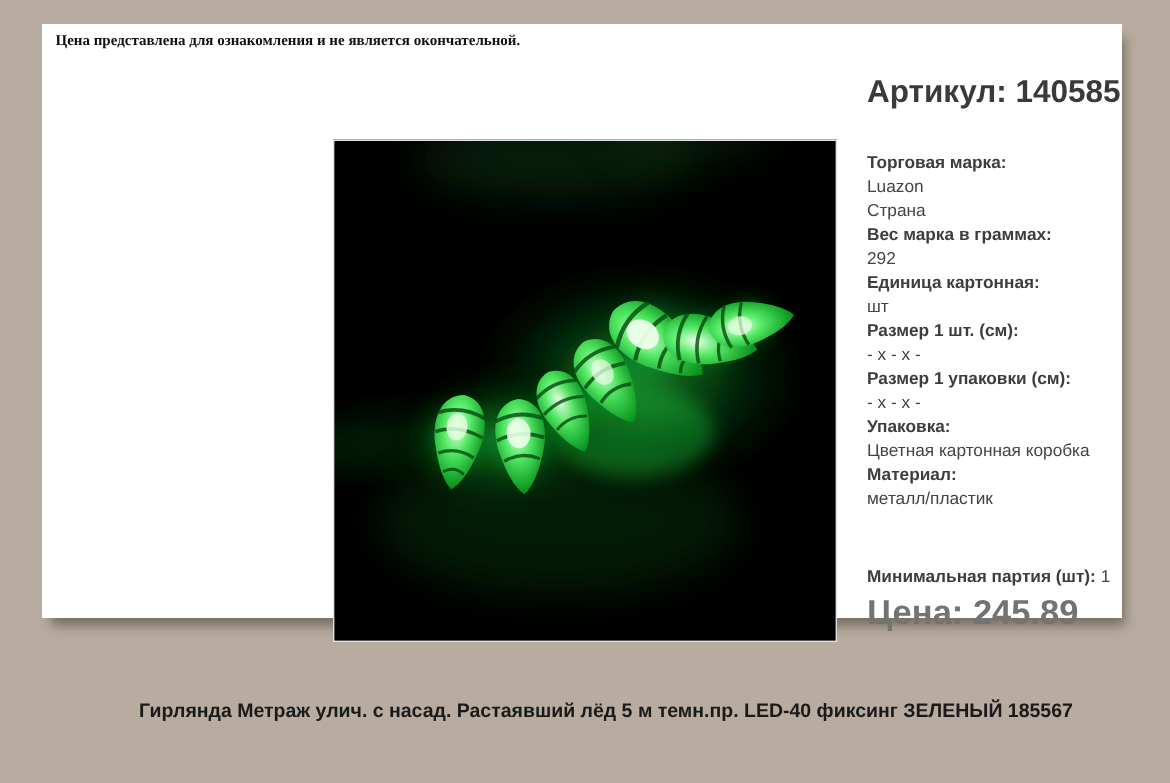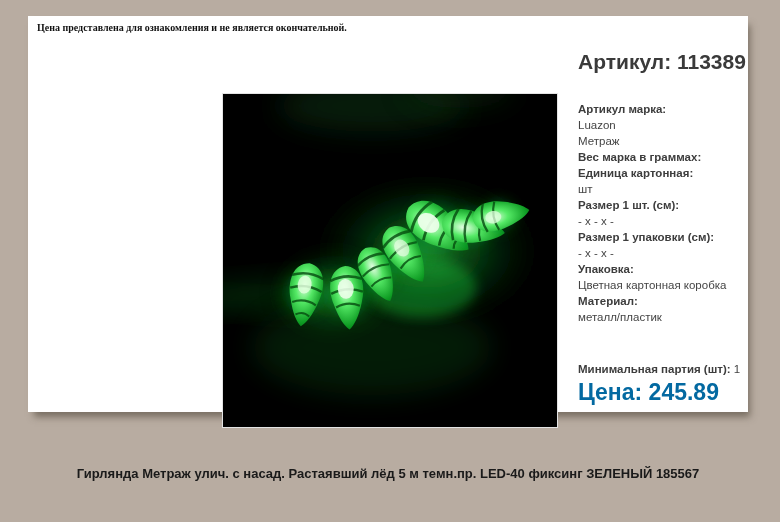--- a/index.html
+++ b/index.html
@@ -198,7 +198,7 @@
   </div>
 
   <div class="right-col">
-    <div class="article-heading">Артикул: 113389</div>
+    <div class="article-heading">Артикул: 140585</div>
 
     <div class="attr-row">
       <div class="label">Артикул марка:</div>

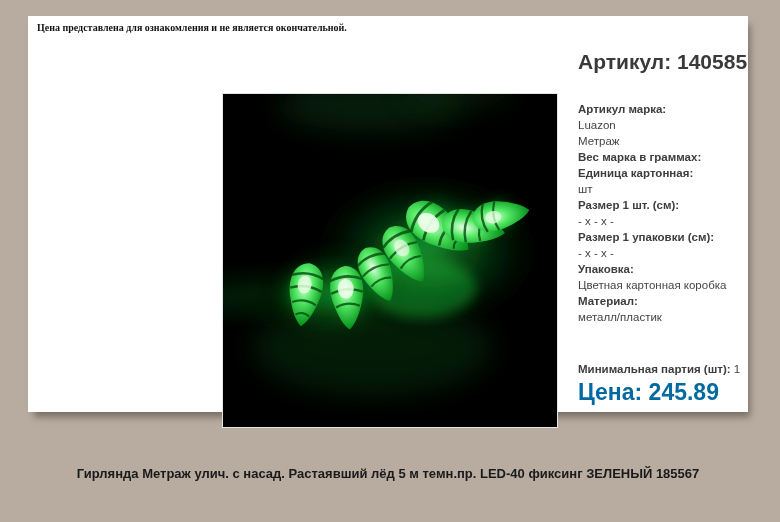--- a/index.html
+++ b/index.html
@@ -201,7 +201,7 @@
     <div class="article-heading">Артикул: 140585</div>
 
     <div class="attr-row">
-      <div class="label">Артикул марка:</div>
+      <div class="label">Торговая марка:</div>
       <div class="value">Luazon</div>
     </div>
     <div class="attr-row">

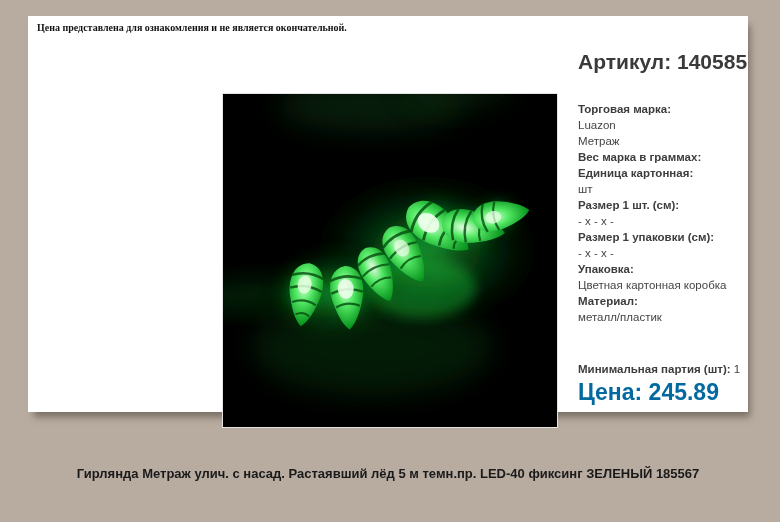--- a/index.html
+++ b/index.html
@@ -205,7 +205,7 @@
       <div class="value">Luazon</div>
     </div>
     <div class="attr-row">
-      <div class="value">Метраж</div>
+      <div class="value">Страна</div>
     </div>
     <div class="attr-row">
       <div class="label">Вес марка в граммах:</div>

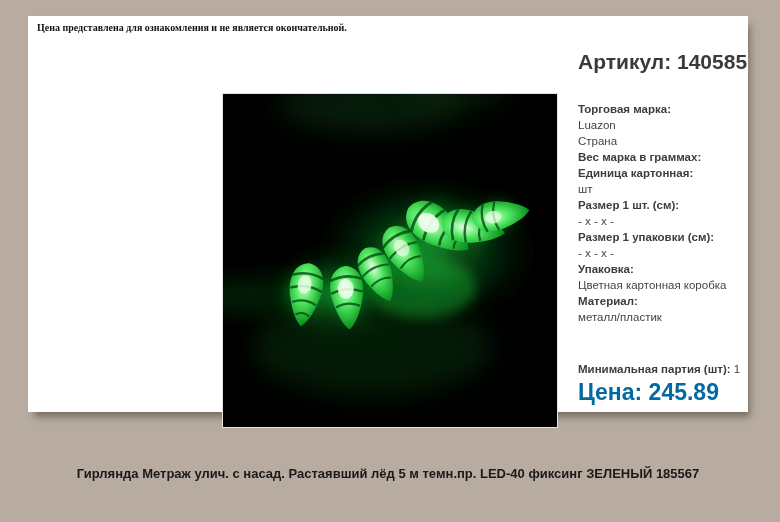--- a/index.html
+++ b/index.html
@@ -209,6 +209,7 @@
     </div>
     <div class="attr-row">
       <div class="label">Вес марка в граммах:</div>
+      <div class="value">292</div>
     </div>
     <div class="attr-row">
       <div class="label">Единица картонная:</div>

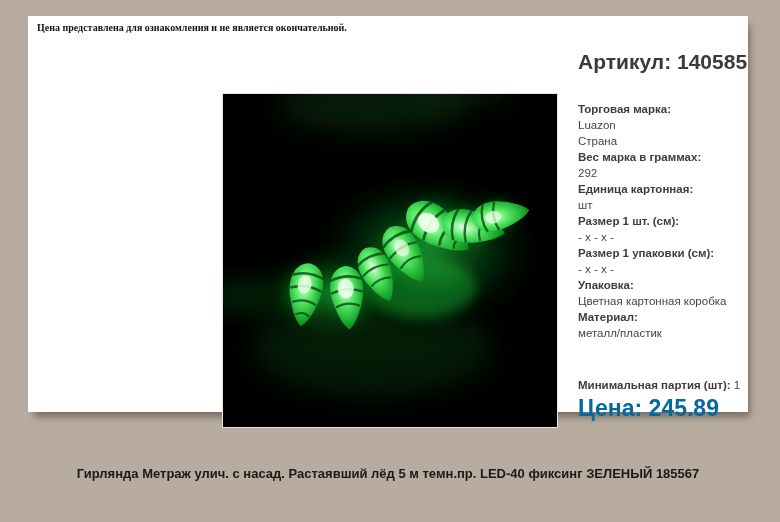--- a/index.html
+++ b/index.html
@@ -76,7 +76,7 @@
     margin-top: 2px;
     font-size: 23px;
     font-weight: bold;
-    color: #0369a1;
+    color: #737373;
     white-space: nowrap;
   }
 

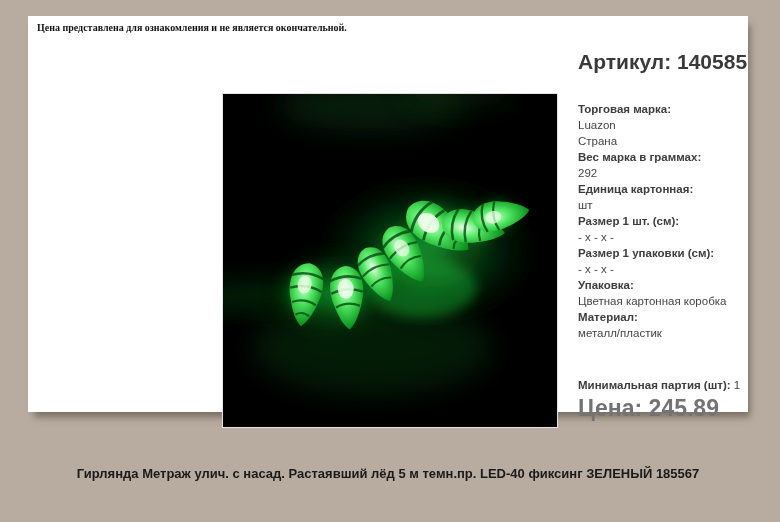--- a/index.html
+++ b/index.html
@@ -82,7 +82,7 @@
 
   .caption {
     position: absolute;
-    left: 0; top: 450px;
+    left: 16px; top: 450px;
     width: 100%;
     text-align: center;
     font-size: 13px;

